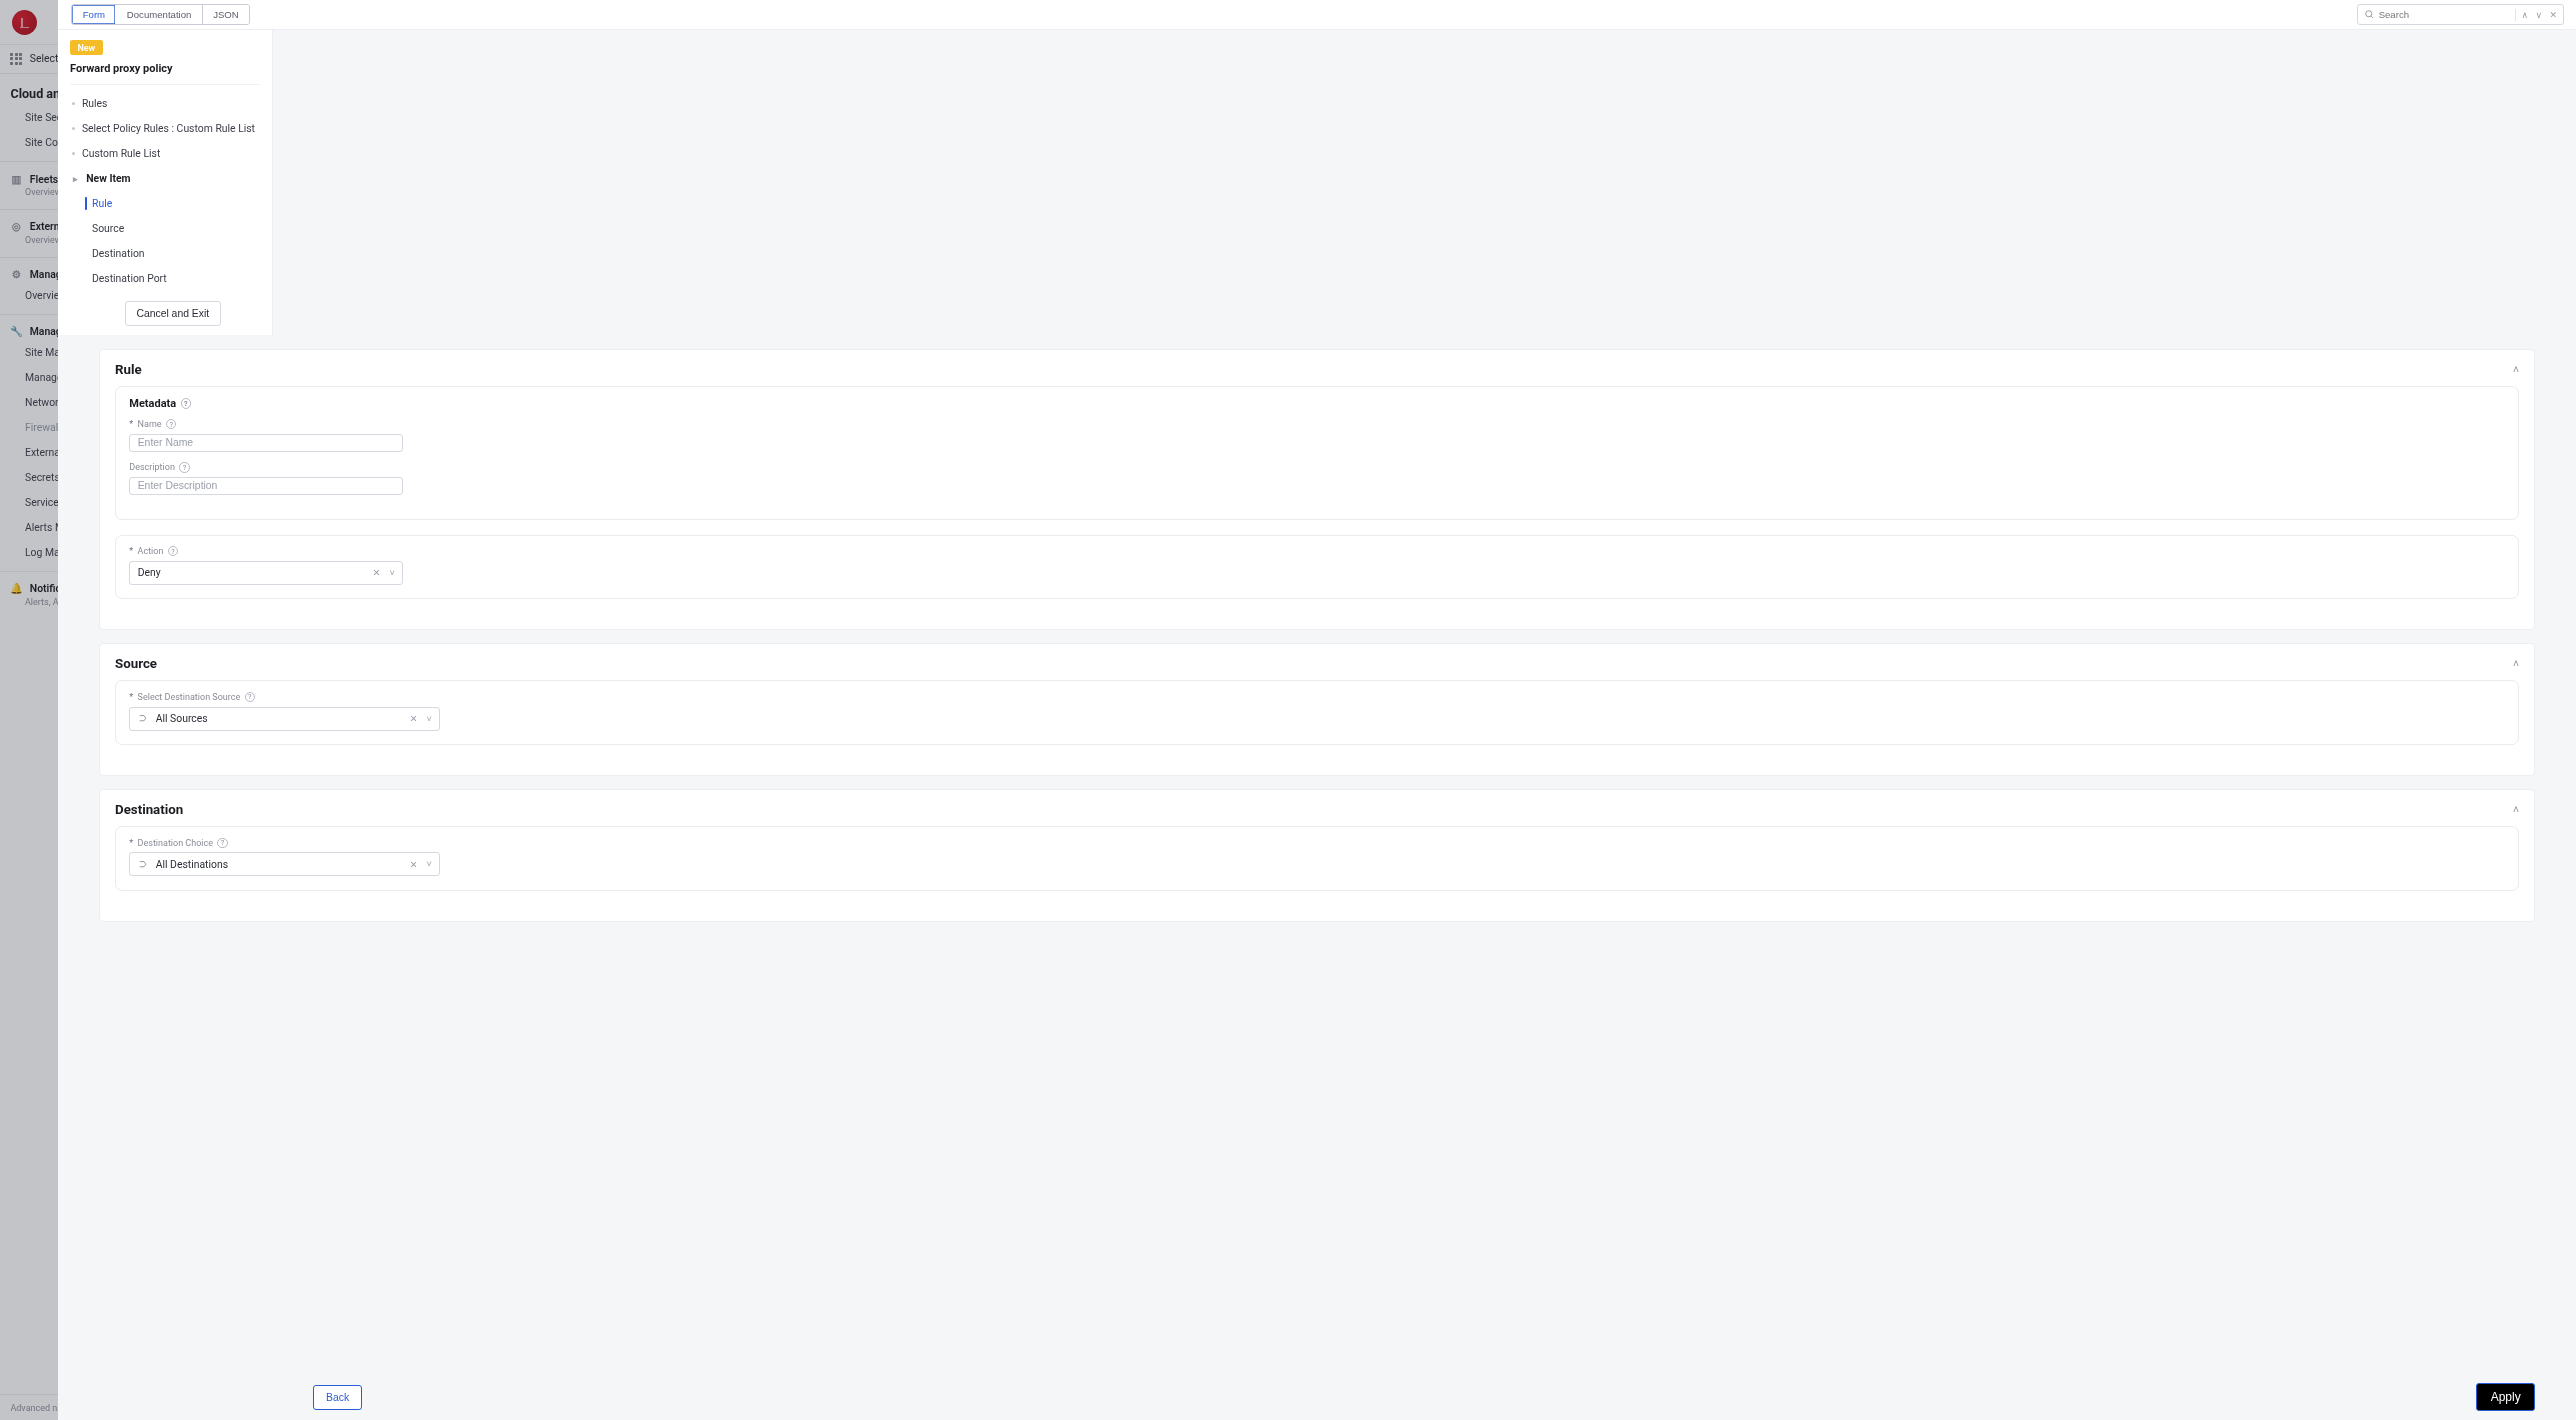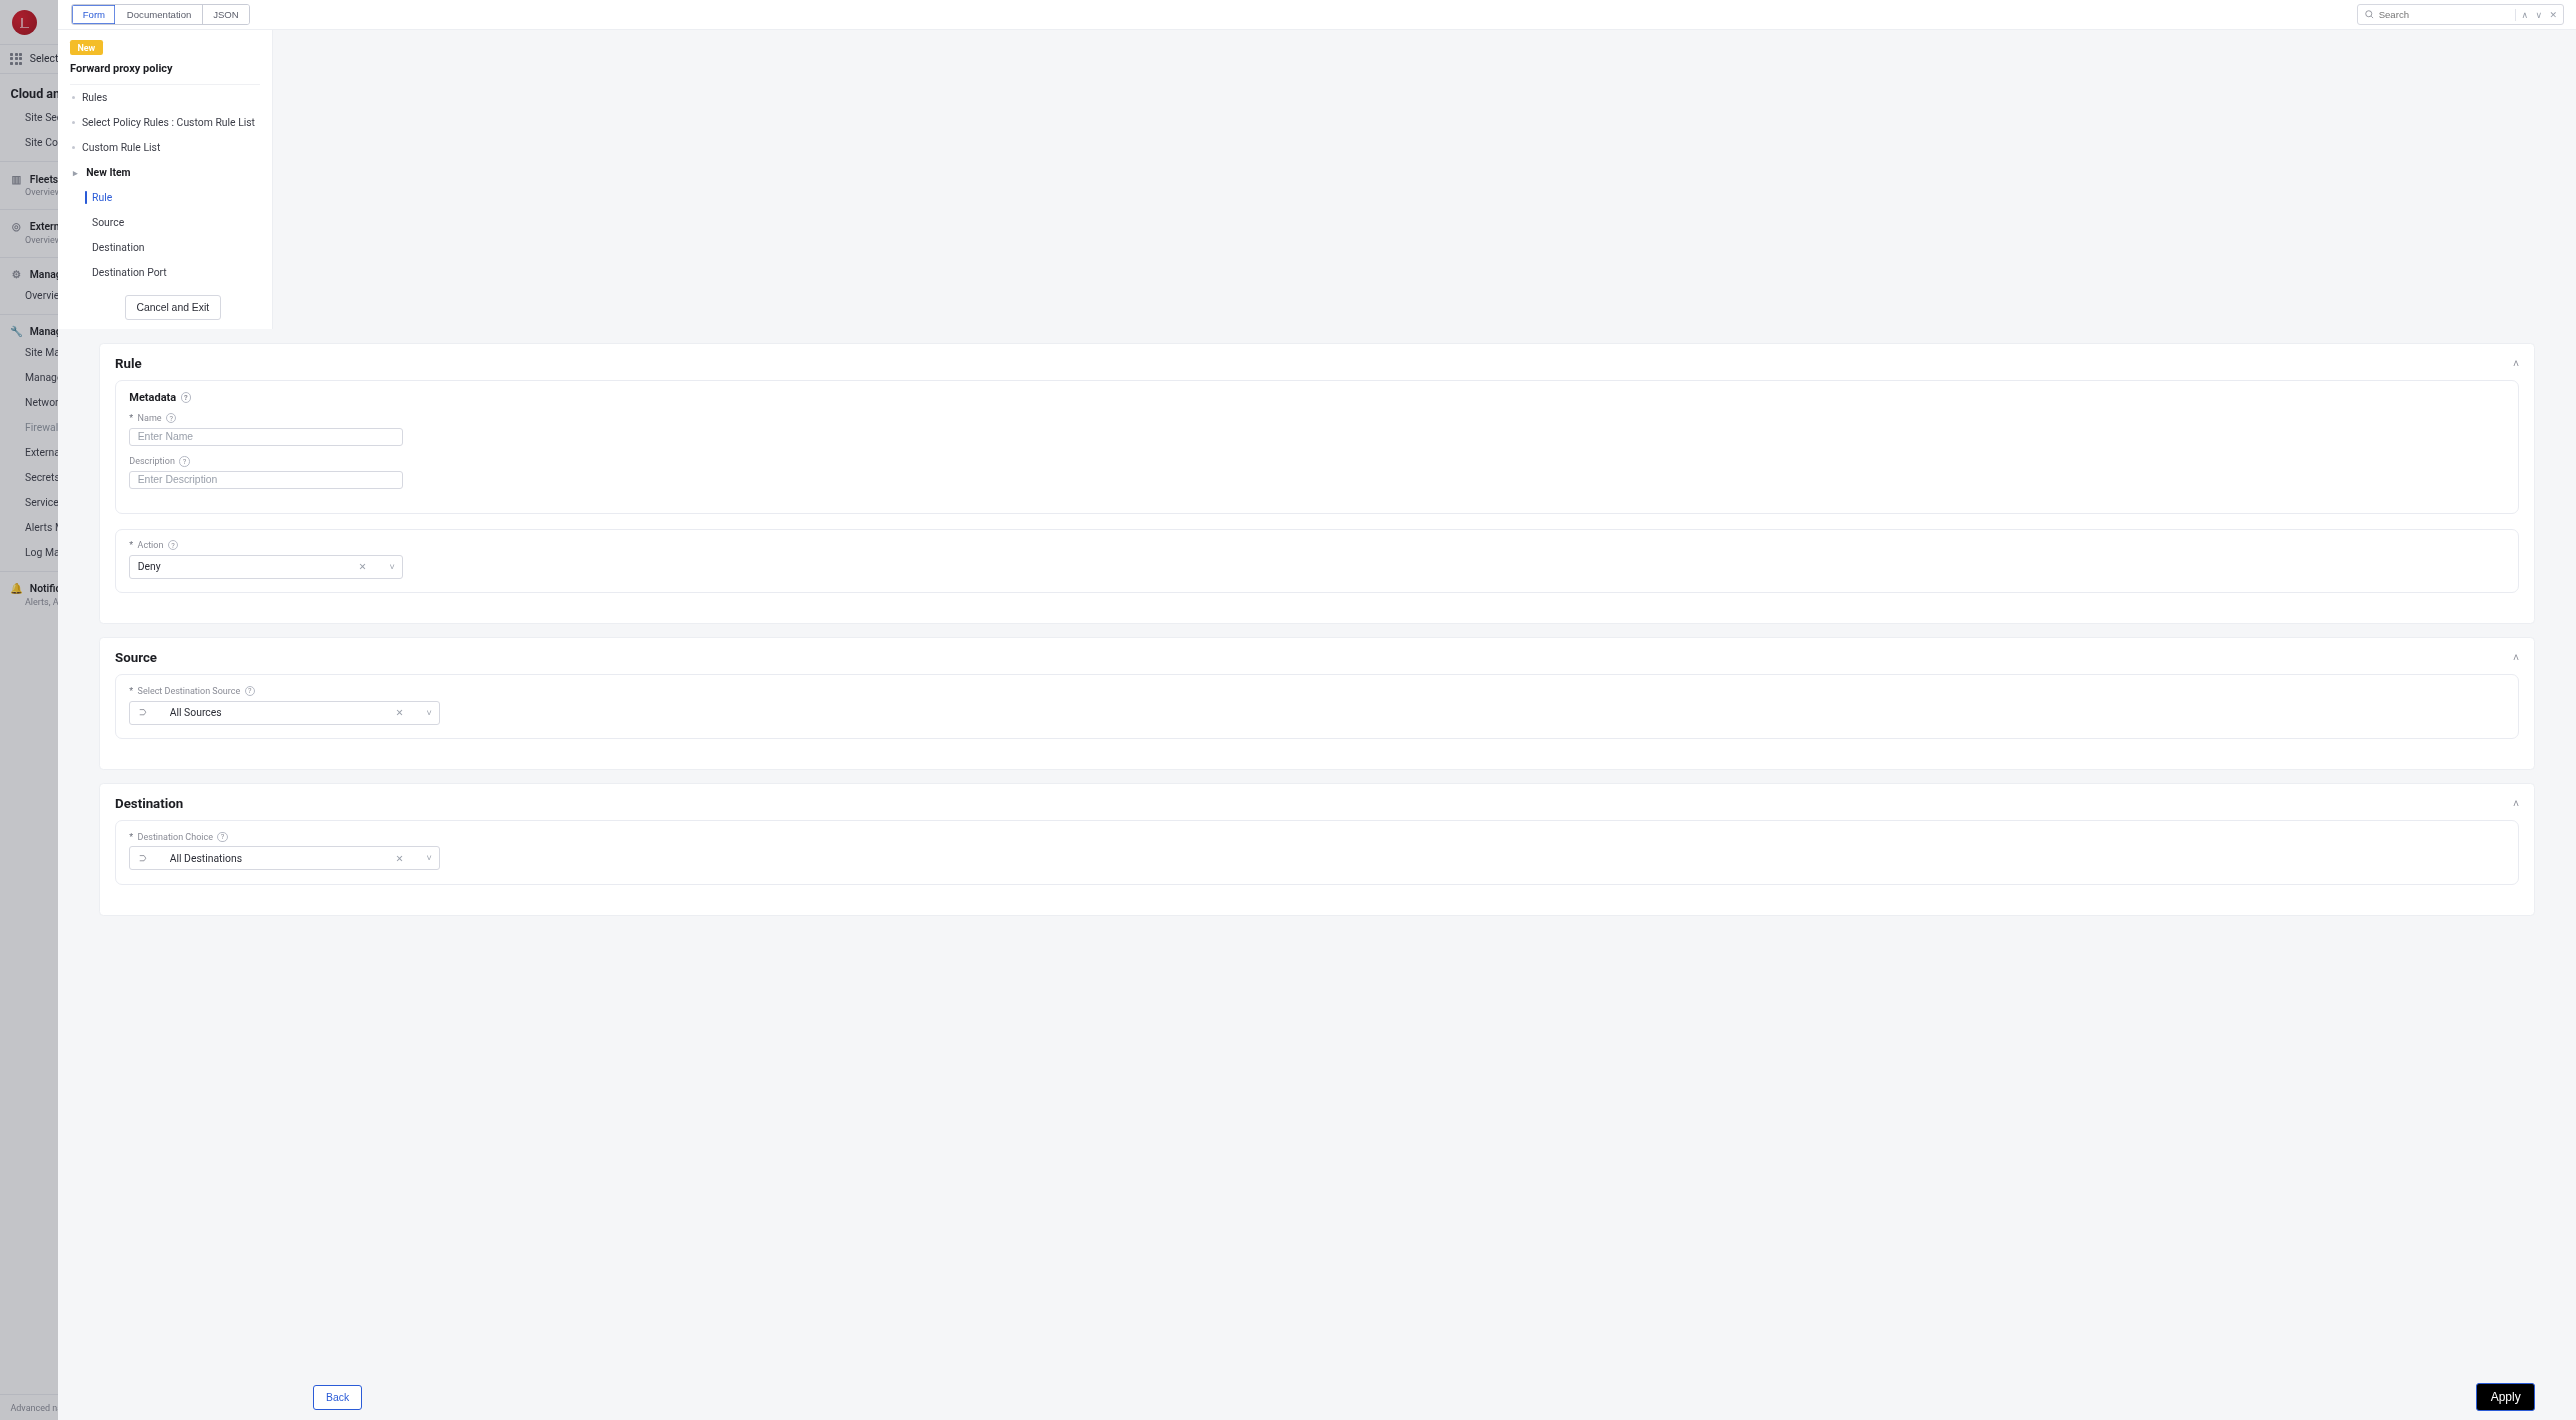--- a/index.html
+++ b/index.html
@@ -149,7 +149,7 @@
     margin-bottom: 6px;
   }
   .leftpanel h3 { font-size: 11px; font-weight: 700; color: #1c1d22; margin: 1.5px 0 9px; }
-  .tree { border-top: 0.7px solid #eff0f3; }
+  .tree { border-top: 0.7px solid #eff0f3; padding-top: 6px; }
   .tree-item {
     display: flex; align-items: center; gap: 7.4px;
     padding: 6px 0 6px 1.5px;

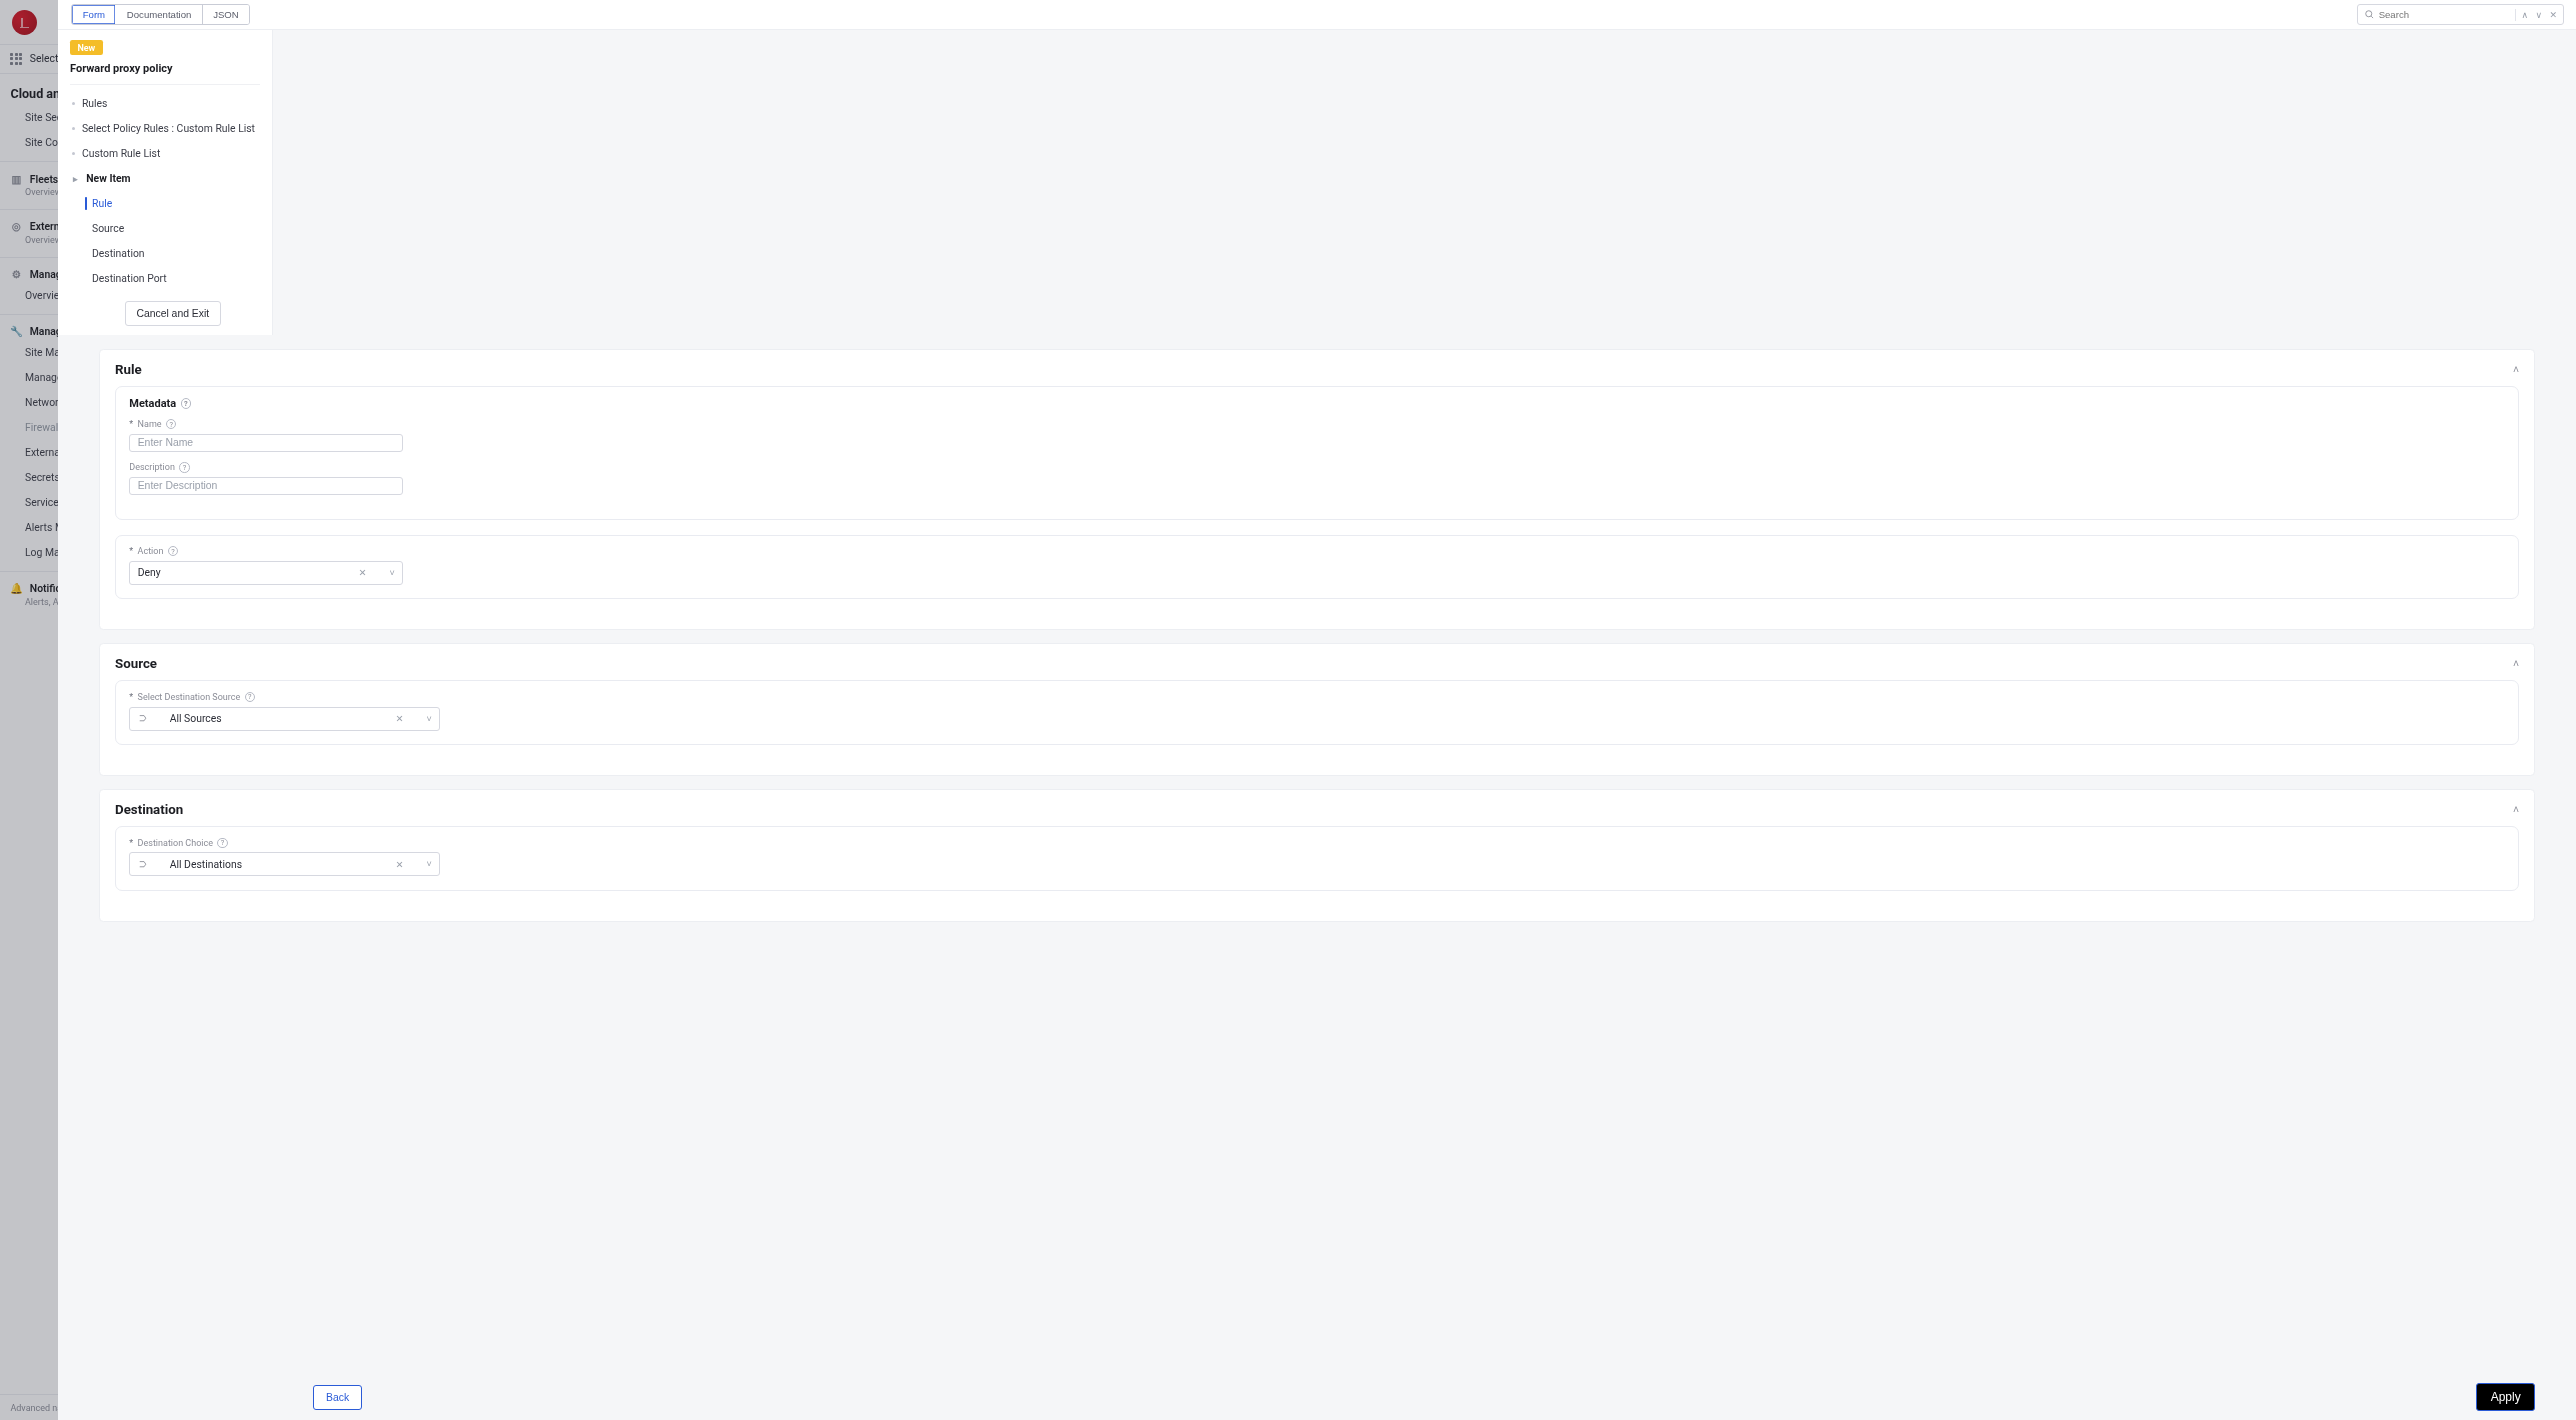--- a/index.html
+++ b/index.html
@@ -227,7 +227,7 @@
     border-radius: 3px;
     display:flex; align-items:center;
     padding: 0 6px 0 7.4px;
-    gap: 20px;
+    gap: 6px;
     background:#fff;
     cursor:pointer;
   }

